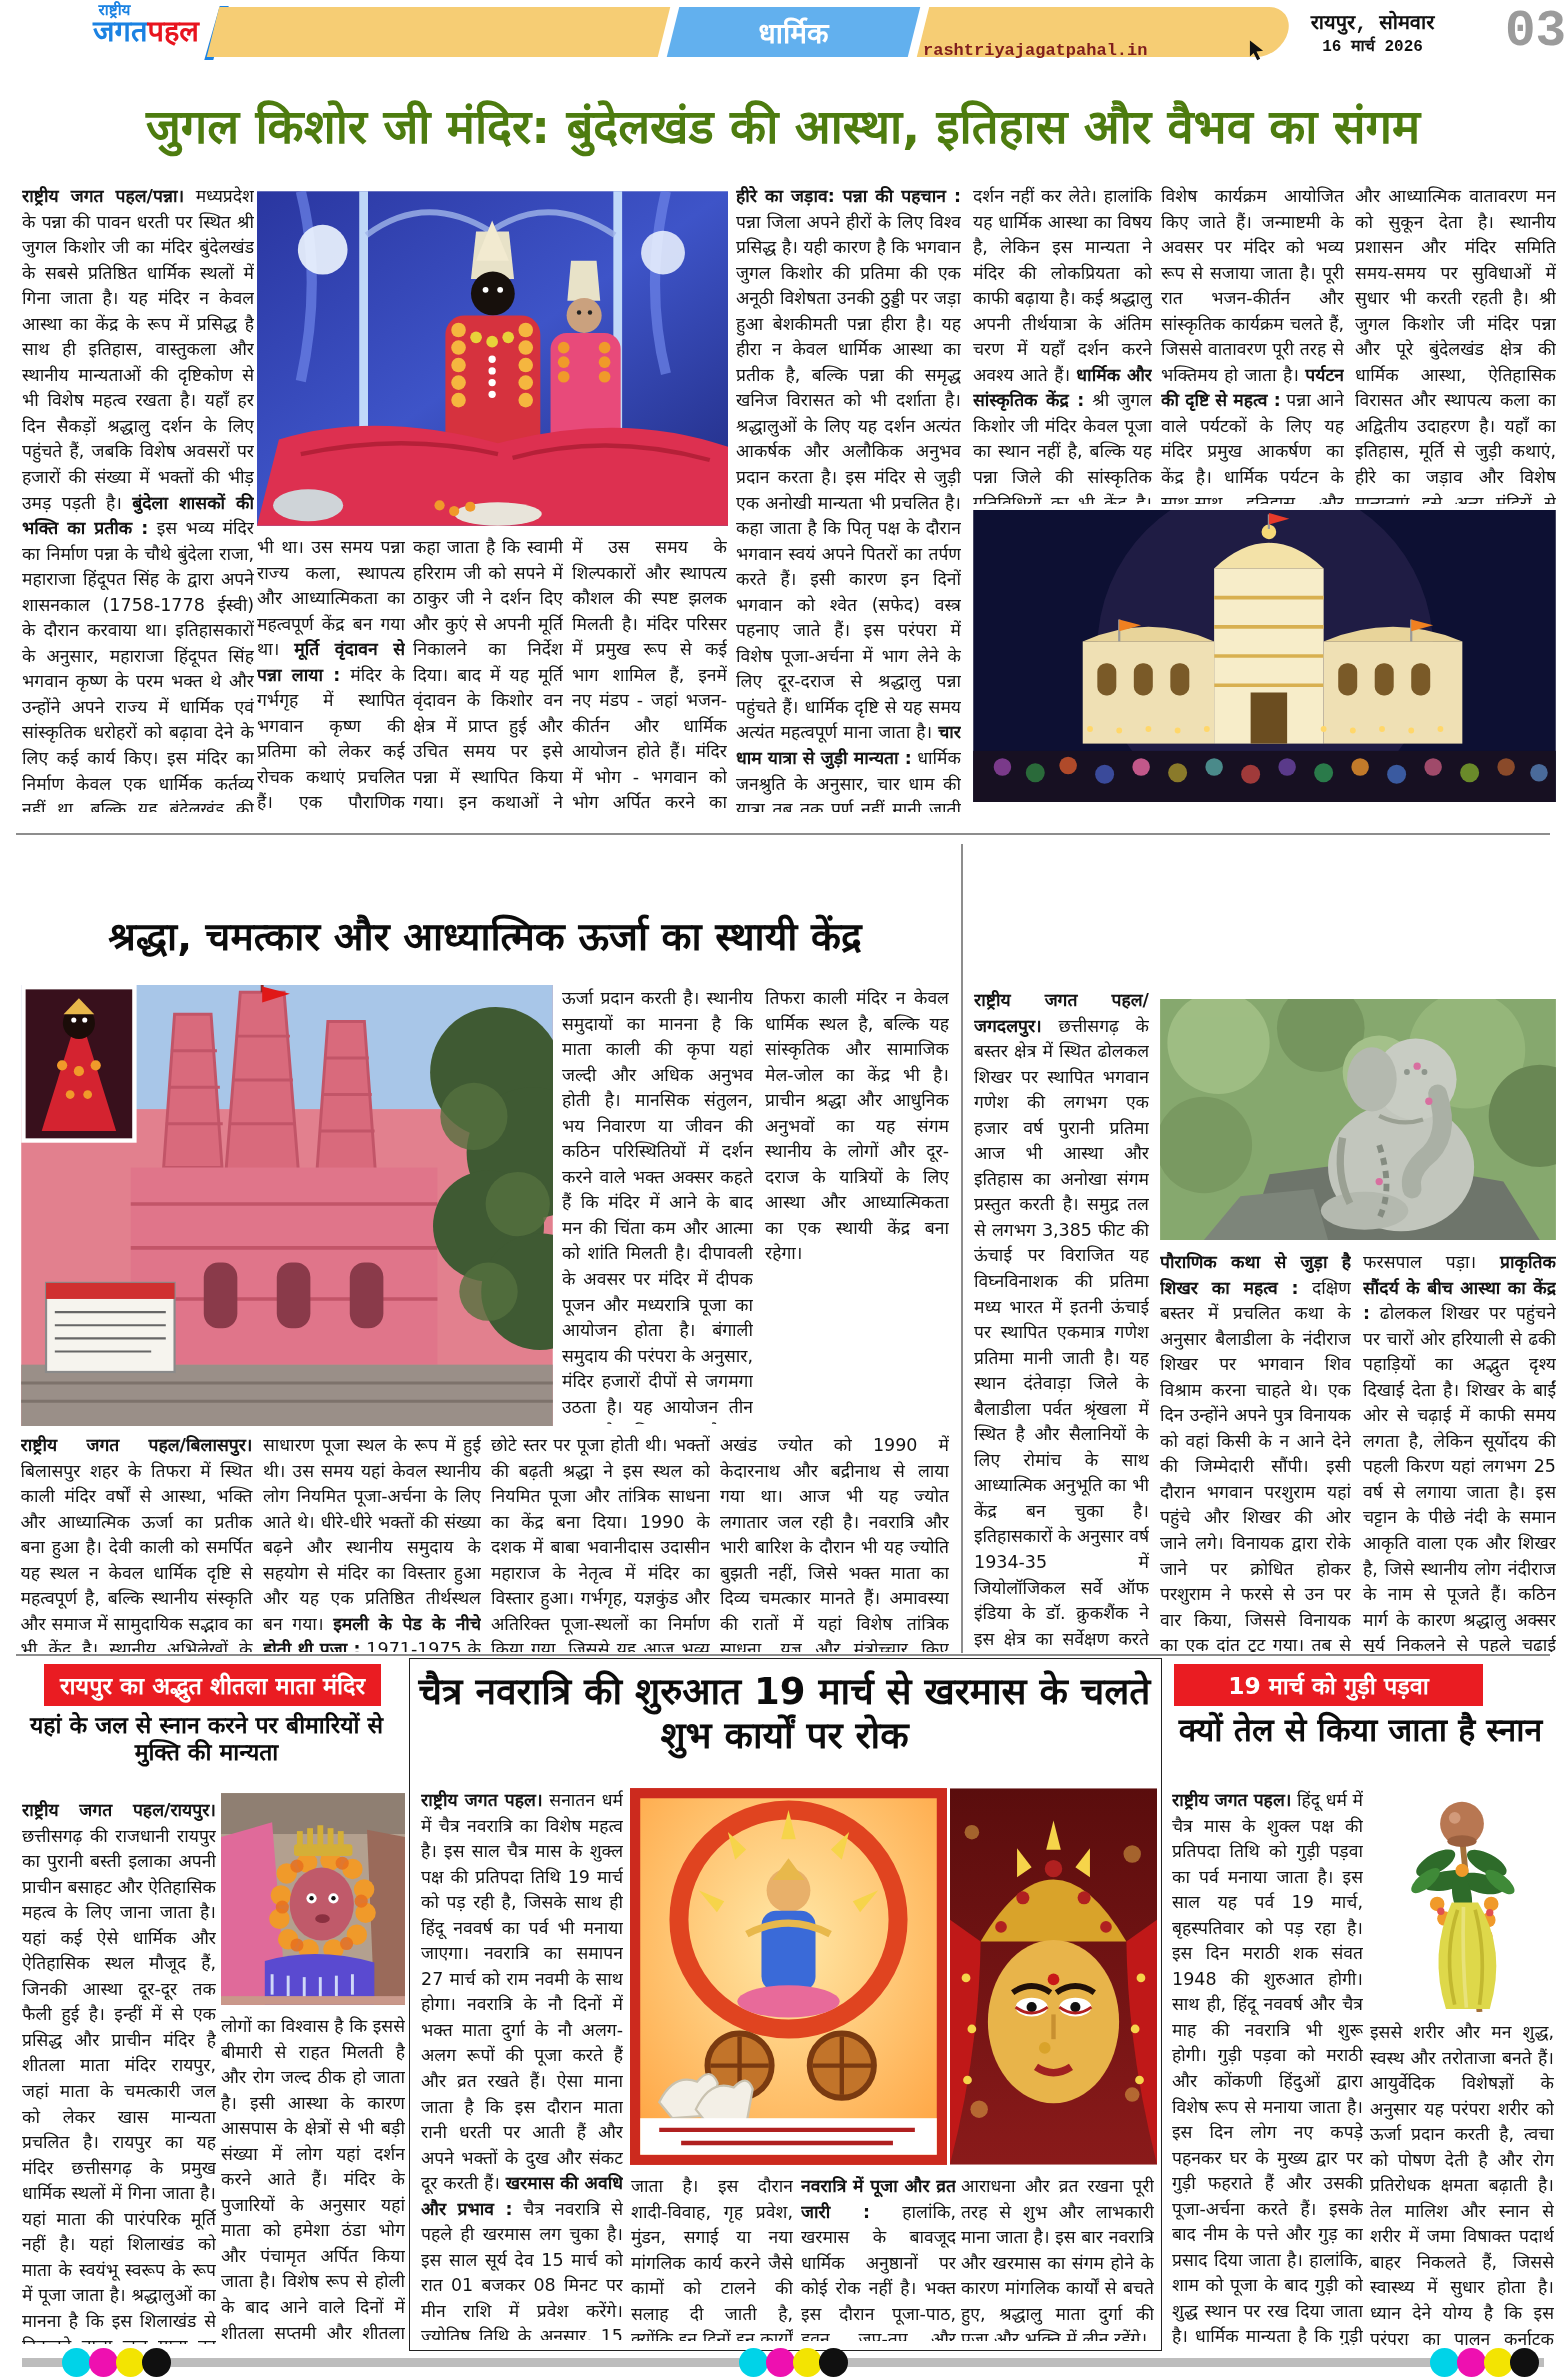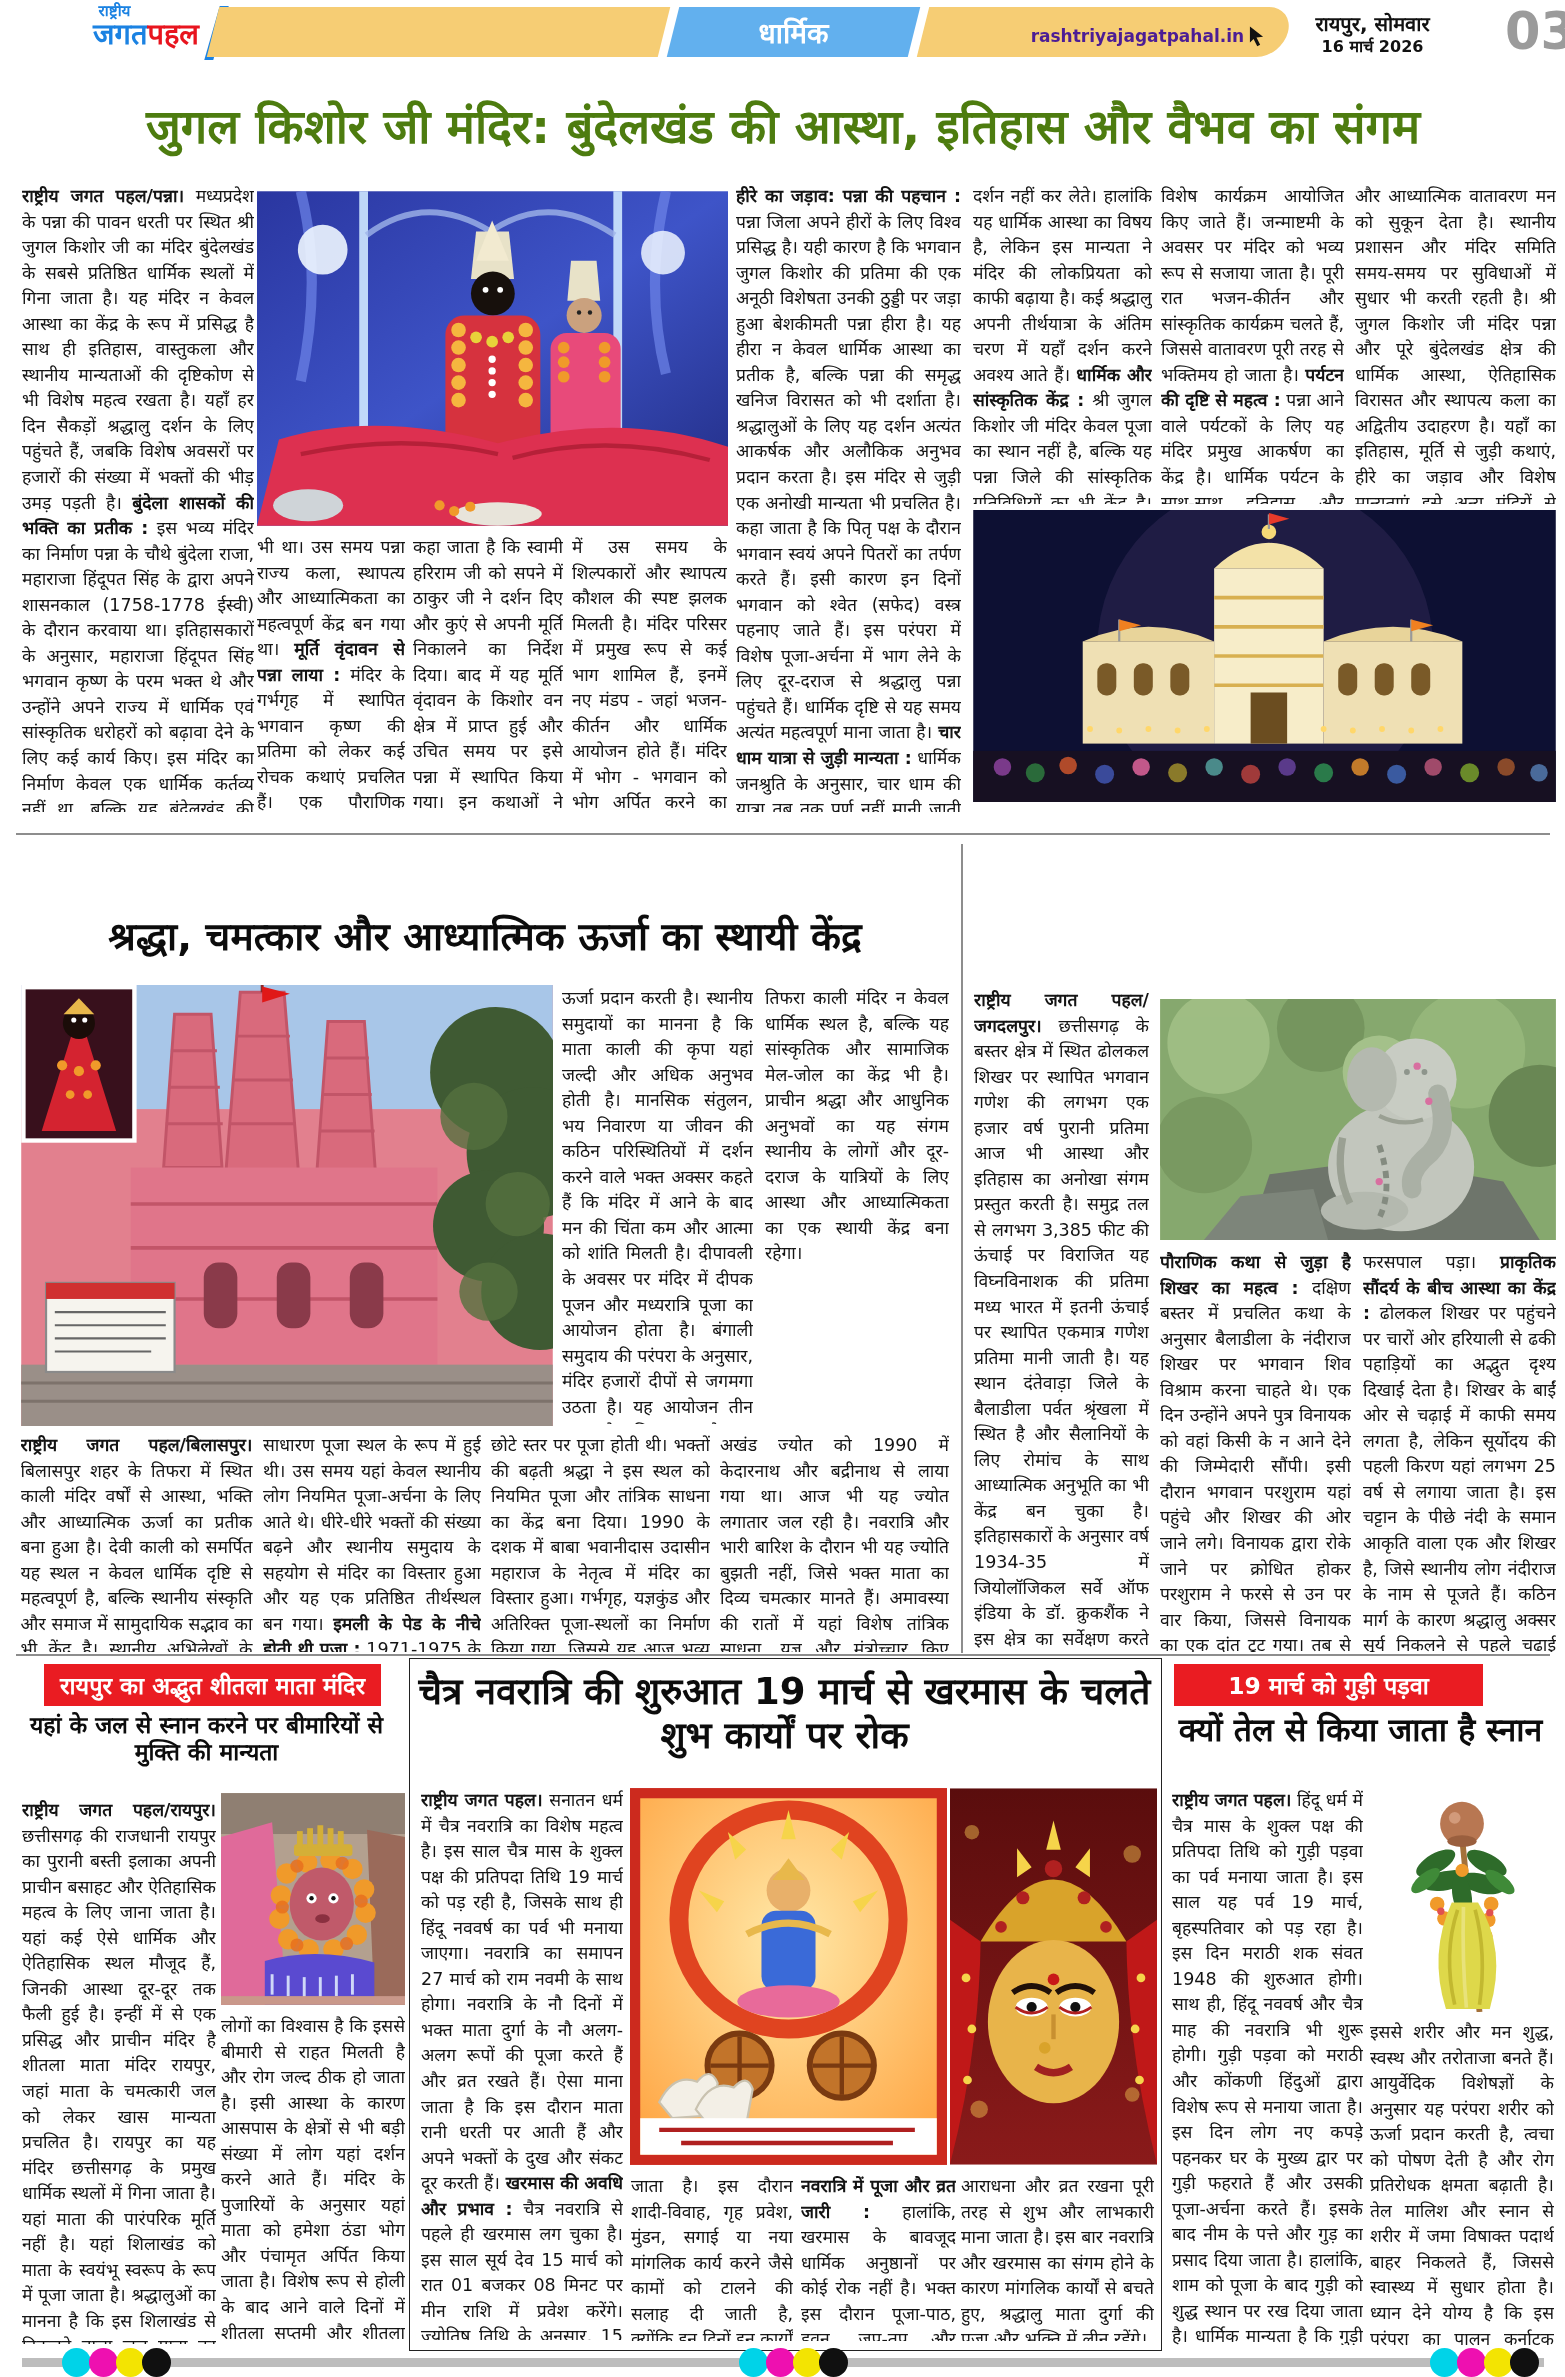--- a/index.html
+++ b/index.html
@@ -47,7 +47,7 @@
 
 <div id="page">
 
-  <div class="abs" style="left:0;top:0;width:1354px;height:64px;">
+  <div class="abs" style="left:0;top:0;width:1354px;height:64px;font-family:Liberation Mono, monospace;">
     <div class="abs" style="left:38px;top:2.9px;width:190px;height:58px;">
       <div class="logo-line1" style="width:153px;">राष्ट्रीय</div>
       <div class="logo-line2" style="text-align:right;width:161px;">

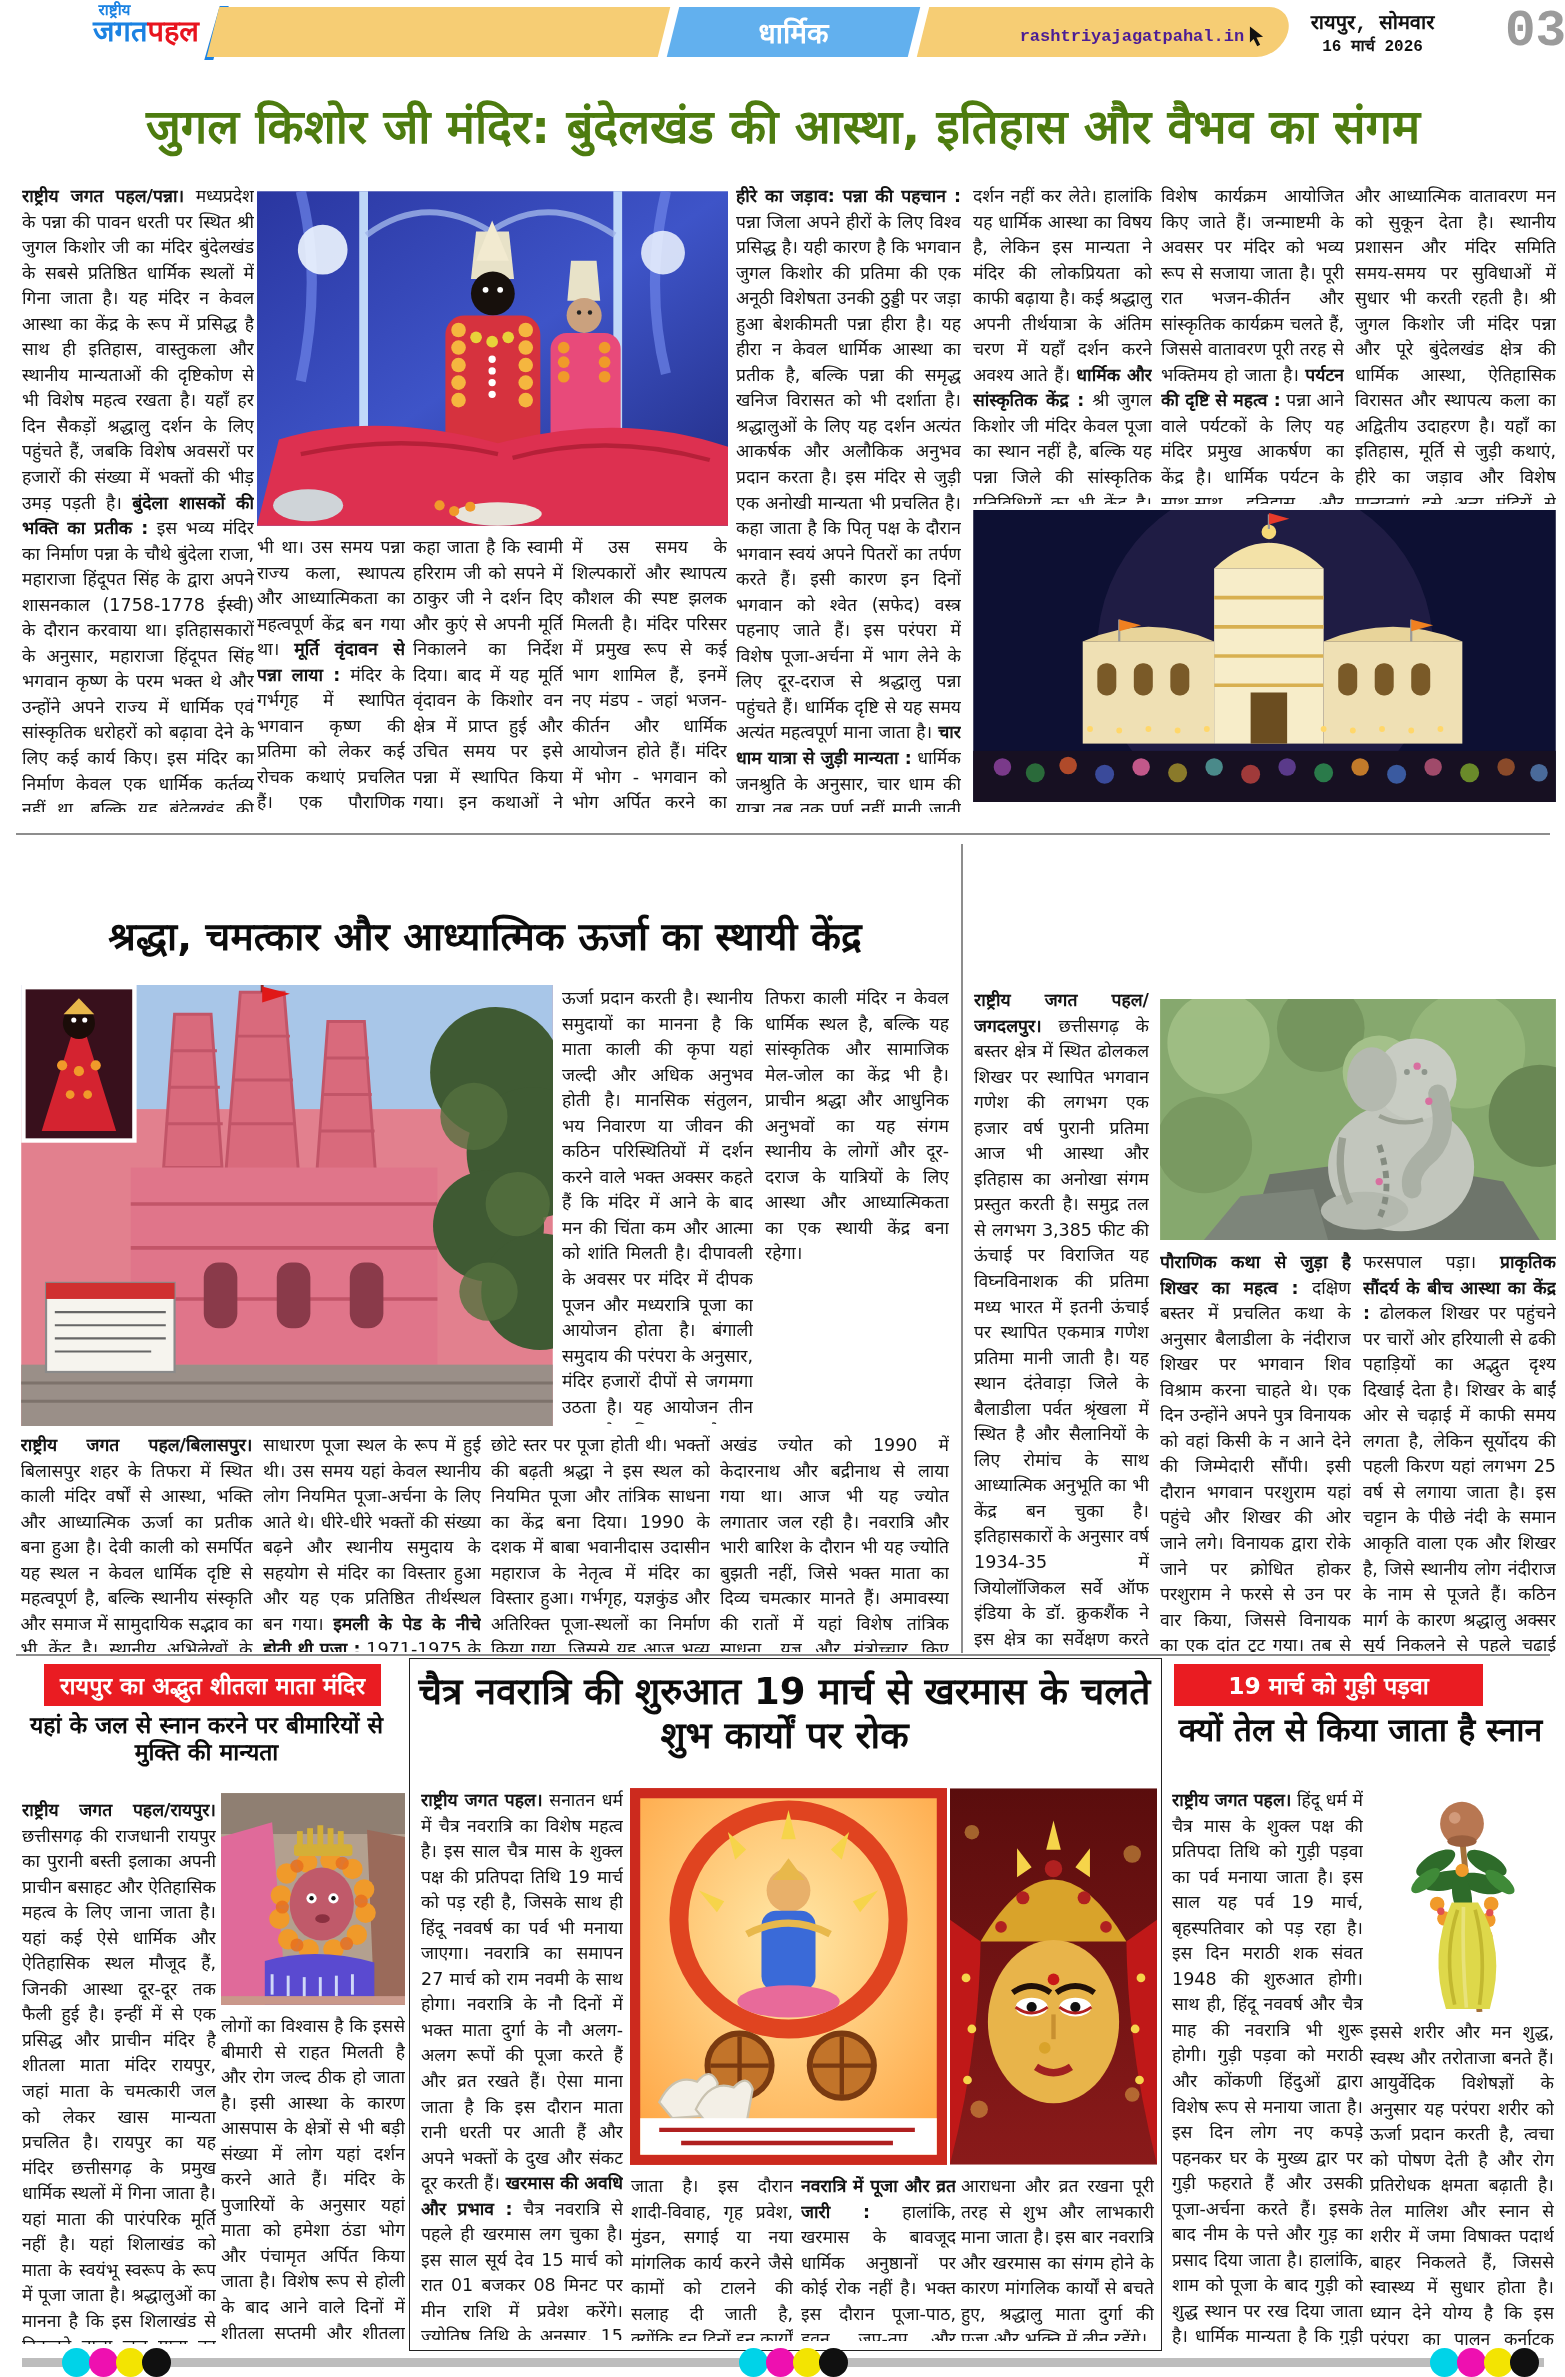--- a/index.html
+++ b/index.html
@@ -12,8 +12,8 @@
   .band-blue{background:var(--band_blue,#62b0ee);}
   .section-label{position:absolute;top:7.3px;height:50px;display:flex;align-items:center;justify-content:center;
         color:#fff;font-size:28px;font-weight:bold;width:100%;}
-  .site-label{position:absolute;top:11px;height:50px;display:flex;align-items:center;justify-content:flex-end;
-        font-size:17px;font-weight:bold;color:#4c1d95;width:100%;}
+  .site-label{position:absolute;top:25px;height:50px;display:flex;align-items:center;justify-content:space-between;
+        font-size:17px;font-weight:bold;color:#7f1d1d;width:100%;}
   .logo-line1{font-size:15.3px;font-weight:bold;color:var(--logo_blue,#1b82e2);text-align:center;line-height:1.05;}
   .logo-line2{font-size:29px;font-weight:bold;line-height:1.05;white-space:nowrap;}
   .logo-jagat{color:var(--logo_blue,#1b82e2);}

